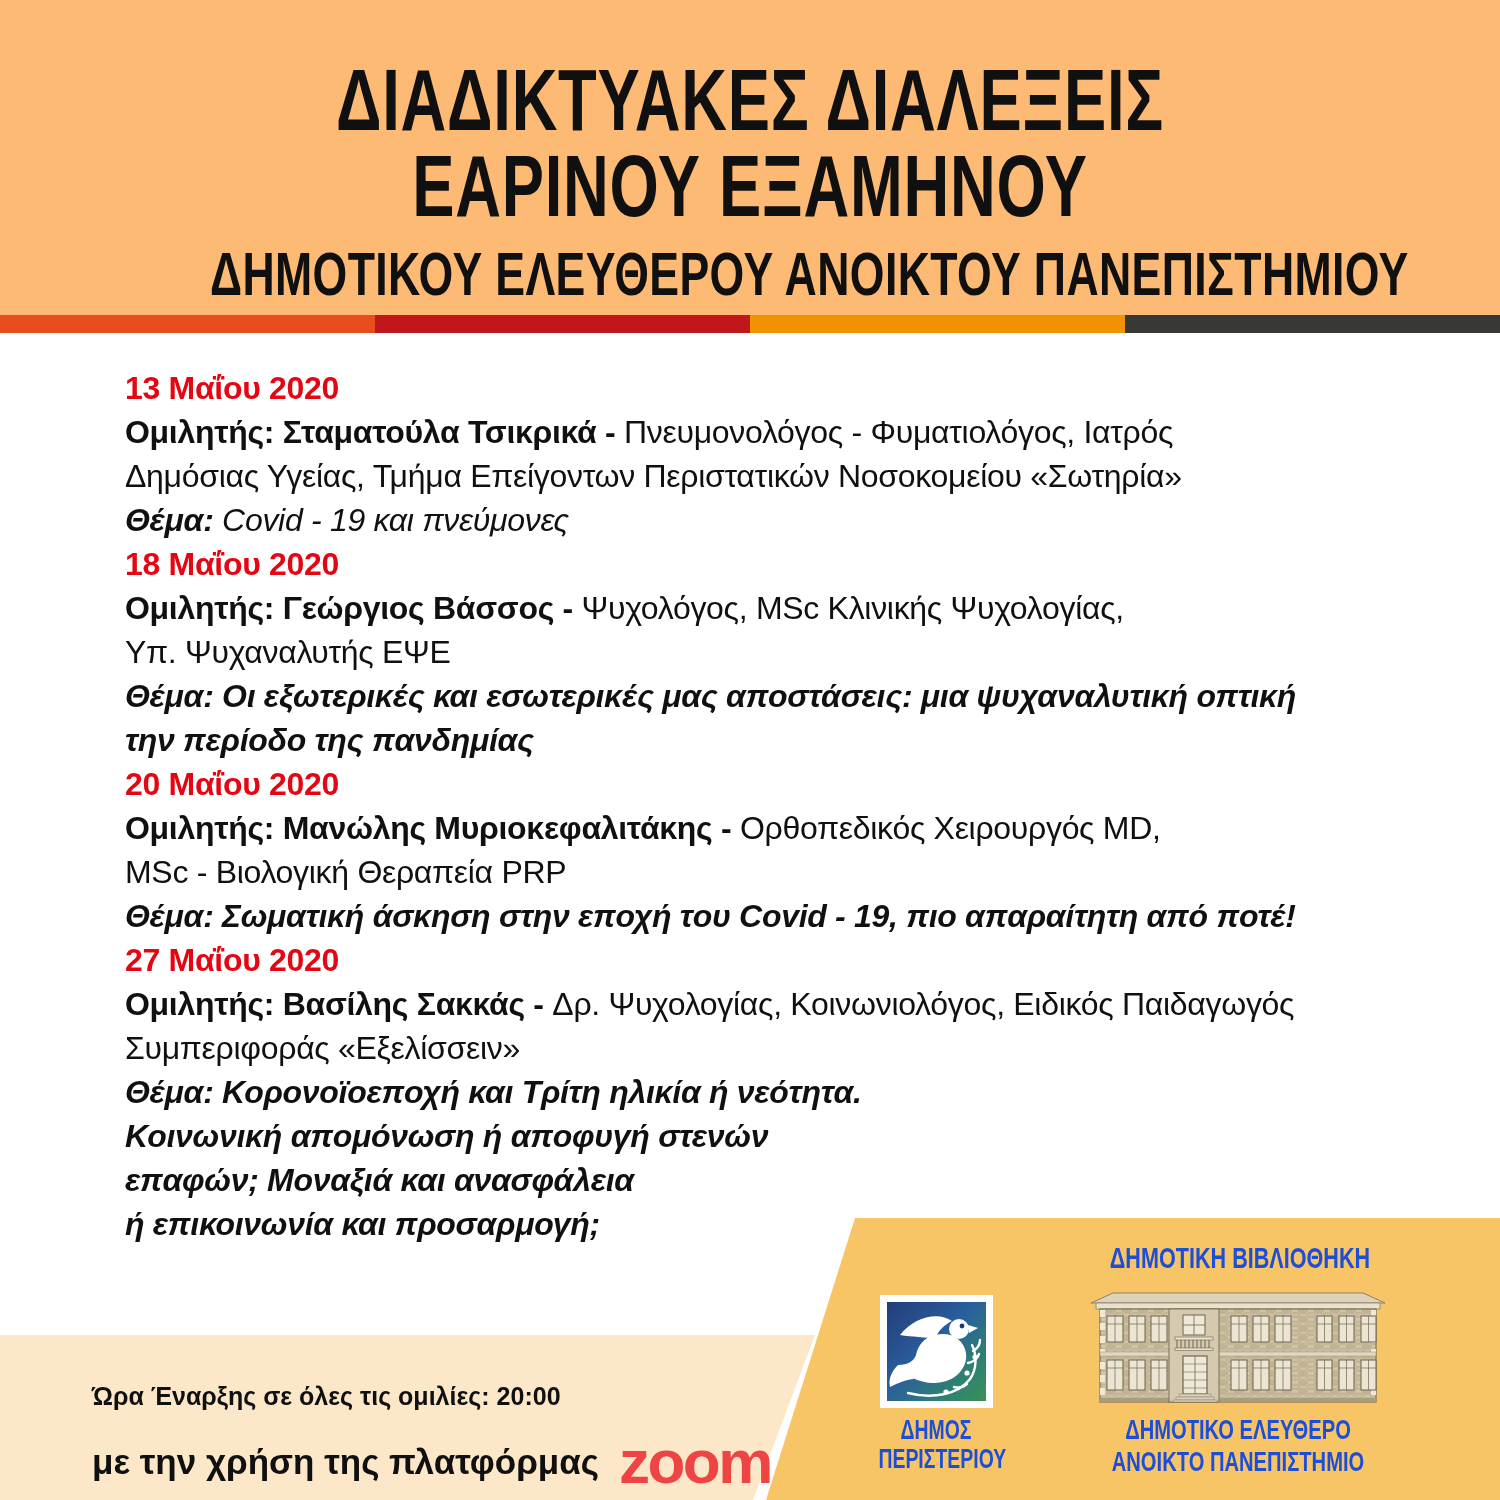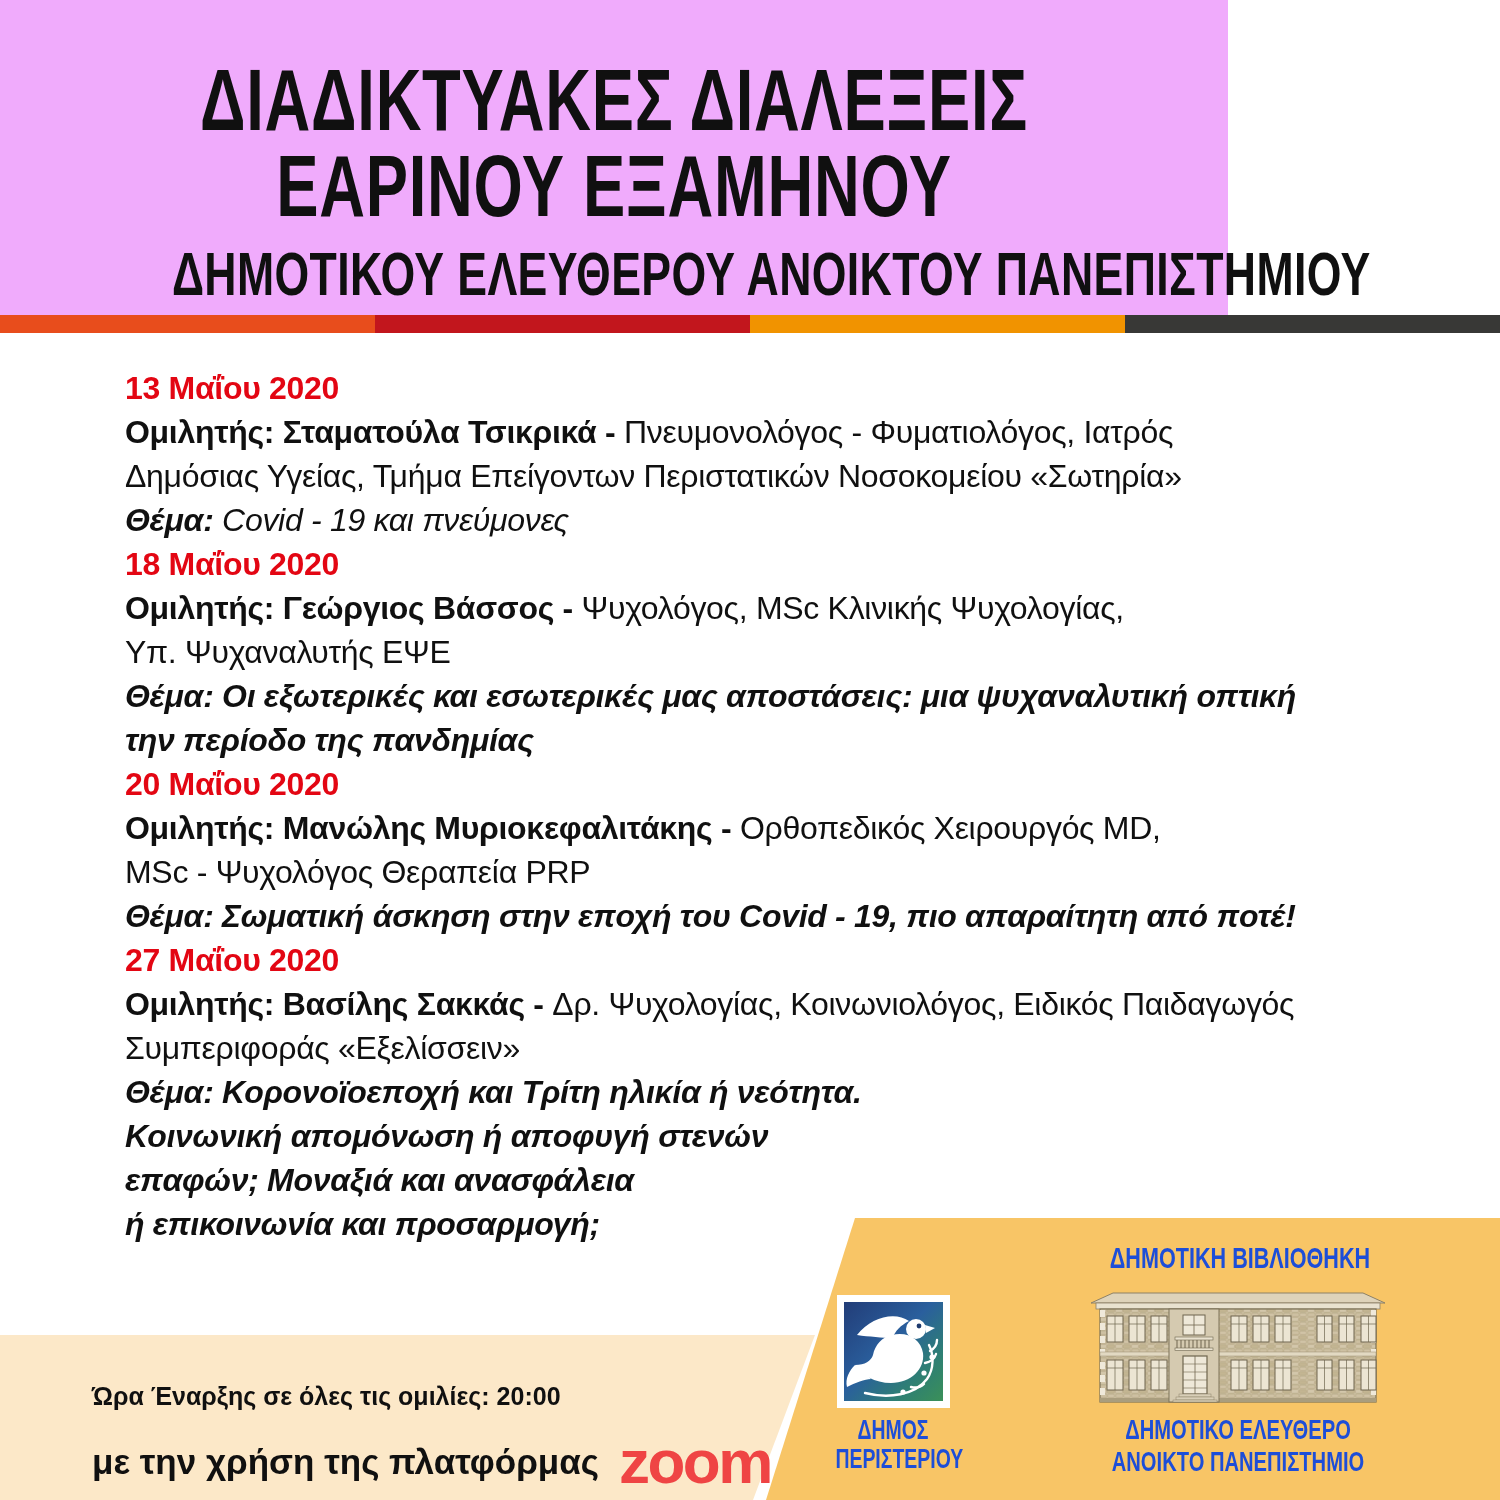--- a/index.html
+++ b/index.html
@@ -9,7 +9,7 @@
     font-family:"Liberation Sans","DejaVu Sans",sans-serif;color:#101010;
   }
   
-  .header{position:absolute;left:0;top:0;width:1228px;height:315px;background:#f0abfc;text-align:center;}
+  .header{position:absolute;left:0;top:0;width:1500px;height:315px;background:#fdba74;text-align:center;}
   .condense{transform:scaleX(0.72);transform-origin:50% 50%;}
   .title-line{font-weight:bold;font-size:88px;line-height:86px;letter-spacing:1px;white-space:nowrap;}
   .title-line.first{margin-top:57px;}

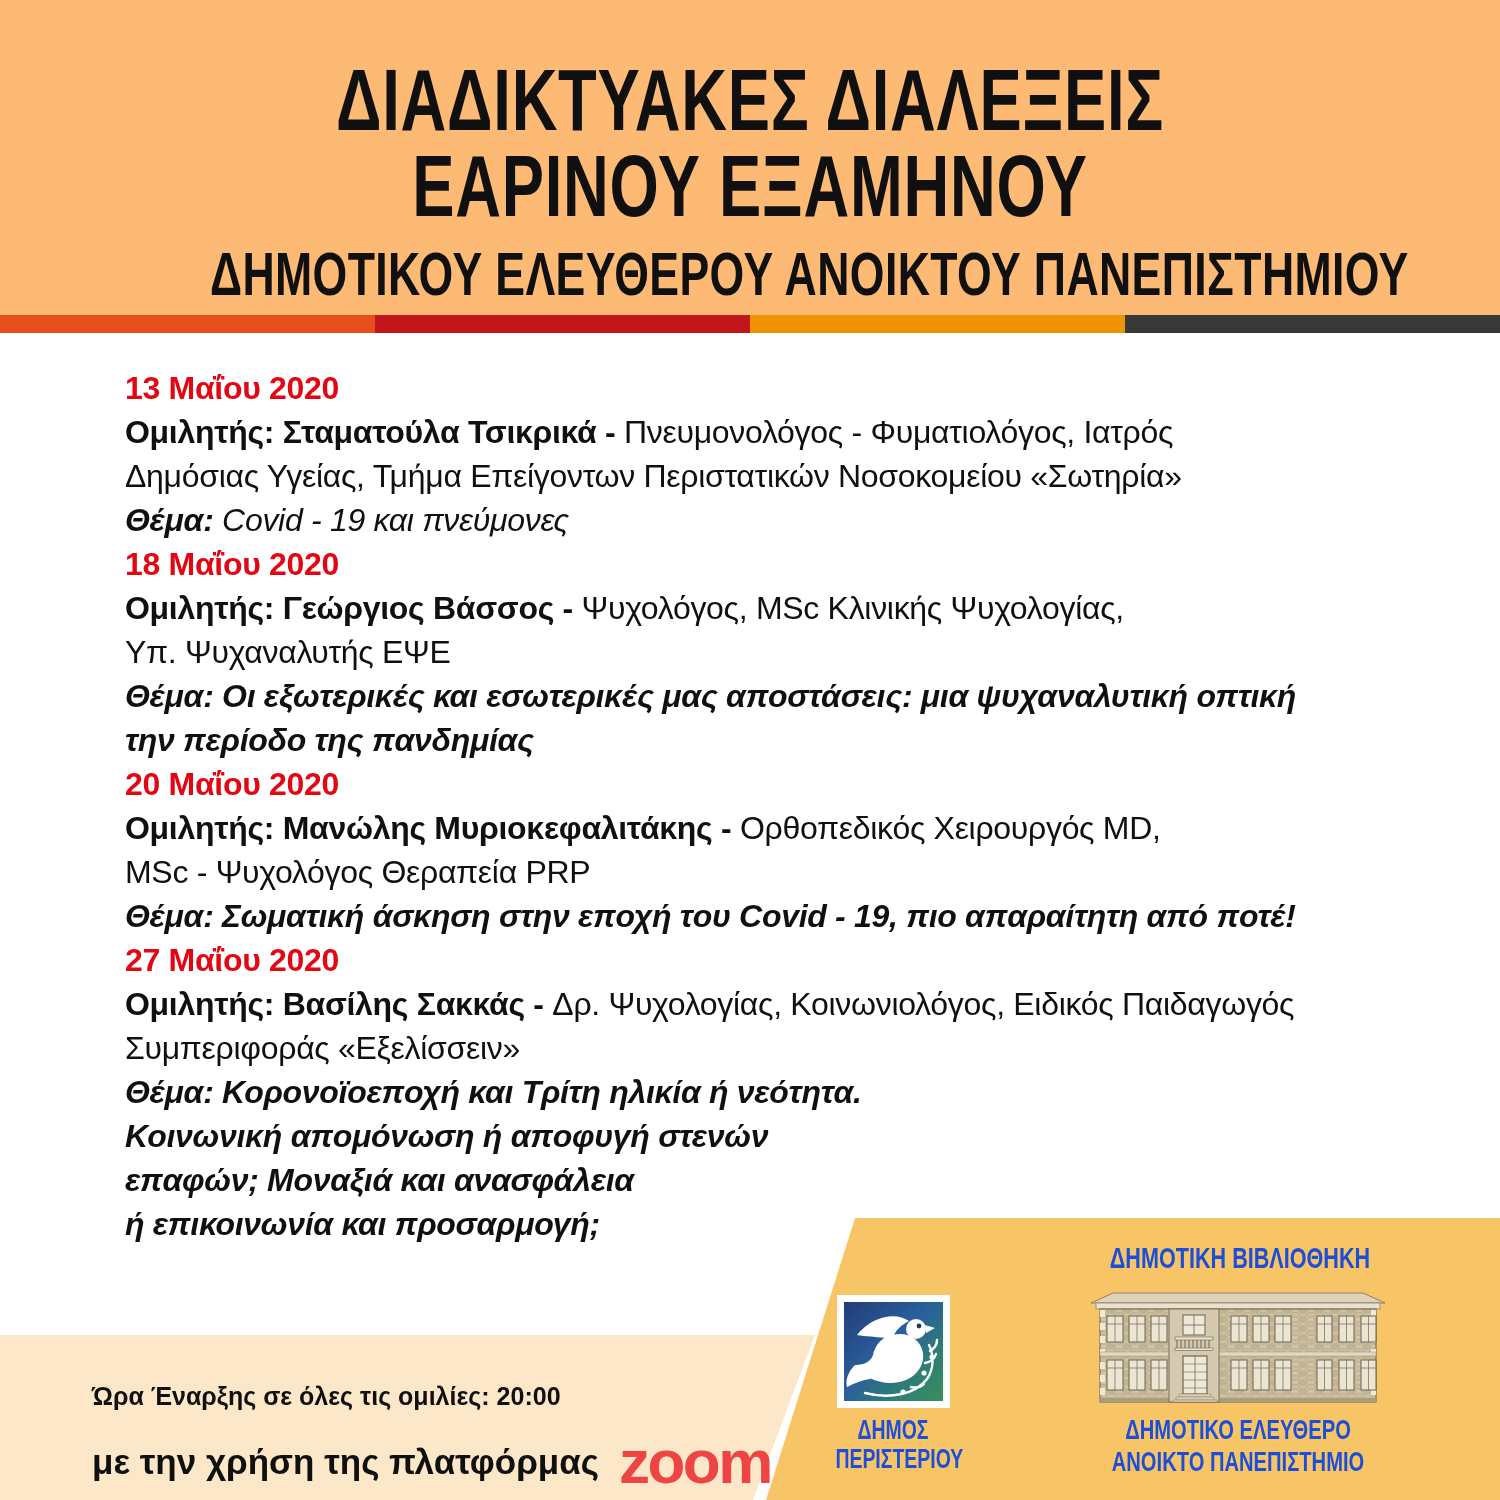--- a/index.html
+++ b/index.html
@@ -90,7 +90,7 @@
     <section>
       <div class="date">20 Μαΐου 2020</div>
       <div class="line"><span class="b">Ομιλητής: Μανώλης Μυριοκεφαλιτάκης - </span><span>Ορθοπεδικός Χειρουργός MD,</span></div>
-      <div class="line">MSc - Ψυχολόγος Θεραπεία PRP</div>
+      <div class="line">MSc - Βιολογική Θεραπεία PRP</div>
       <div class="line topic">Θέμα: Σωματική άσκηση στην εποχή του Covid - 19, πιο απαραίτητη από ποτέ!</div>
     </section>
 

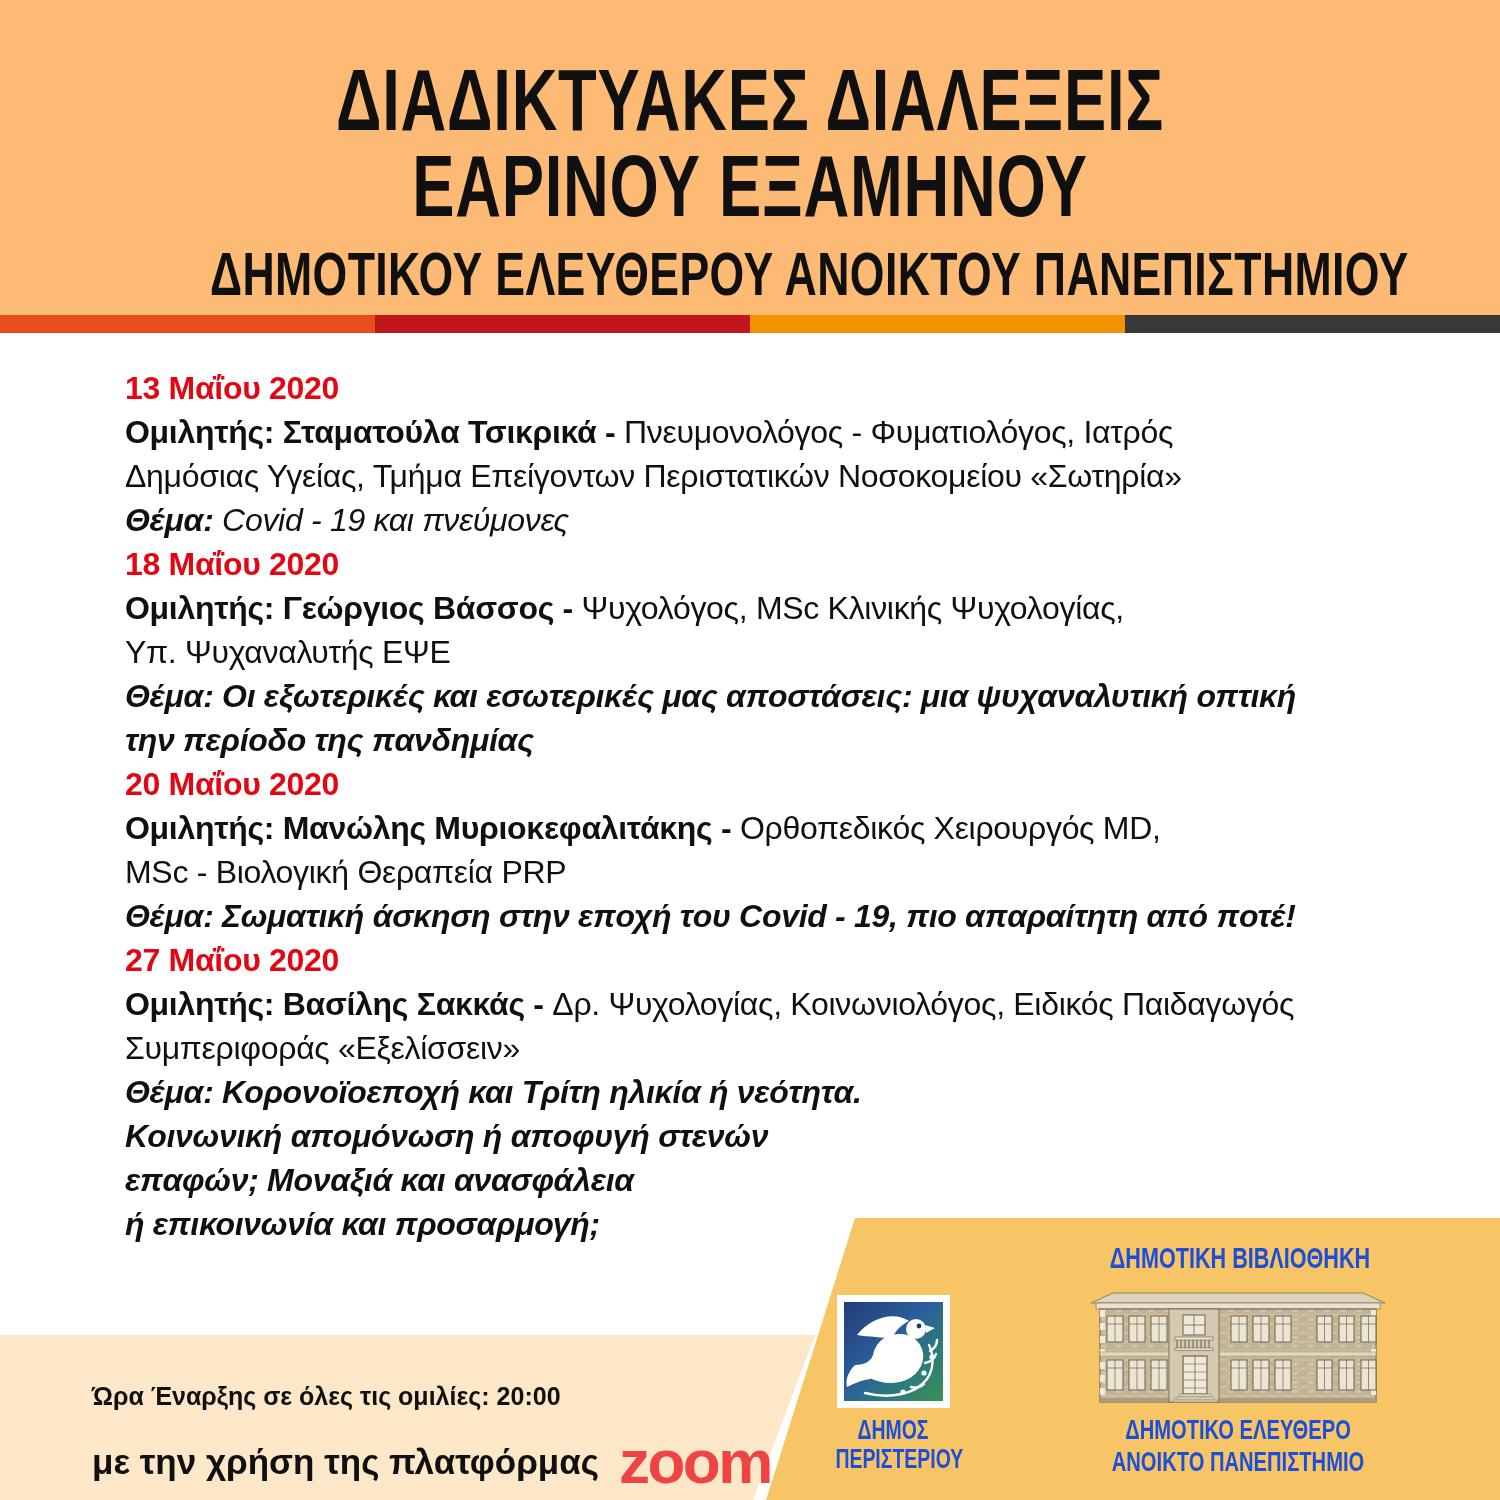--- a/index.html
+++ b/index.html
@@ -41,7 +41,7 @@
   
   .partner{position:absolute;text-align:center;font-weight:bold;color:#1d4ed8;}
   .partner .cap{white-space:nowrap;}
-  .municipality{left:813px;top:1295px;width:160px;}
+  .municipality{left:856px;top:1295px;width:160px;}
   .municipality .cap{font-size:27px;line-height:29px;}
   .municipality svg{display:block;margin:0 auto 8px auto;}
   .library{left:1060px;top:1240px;width:356px;}

